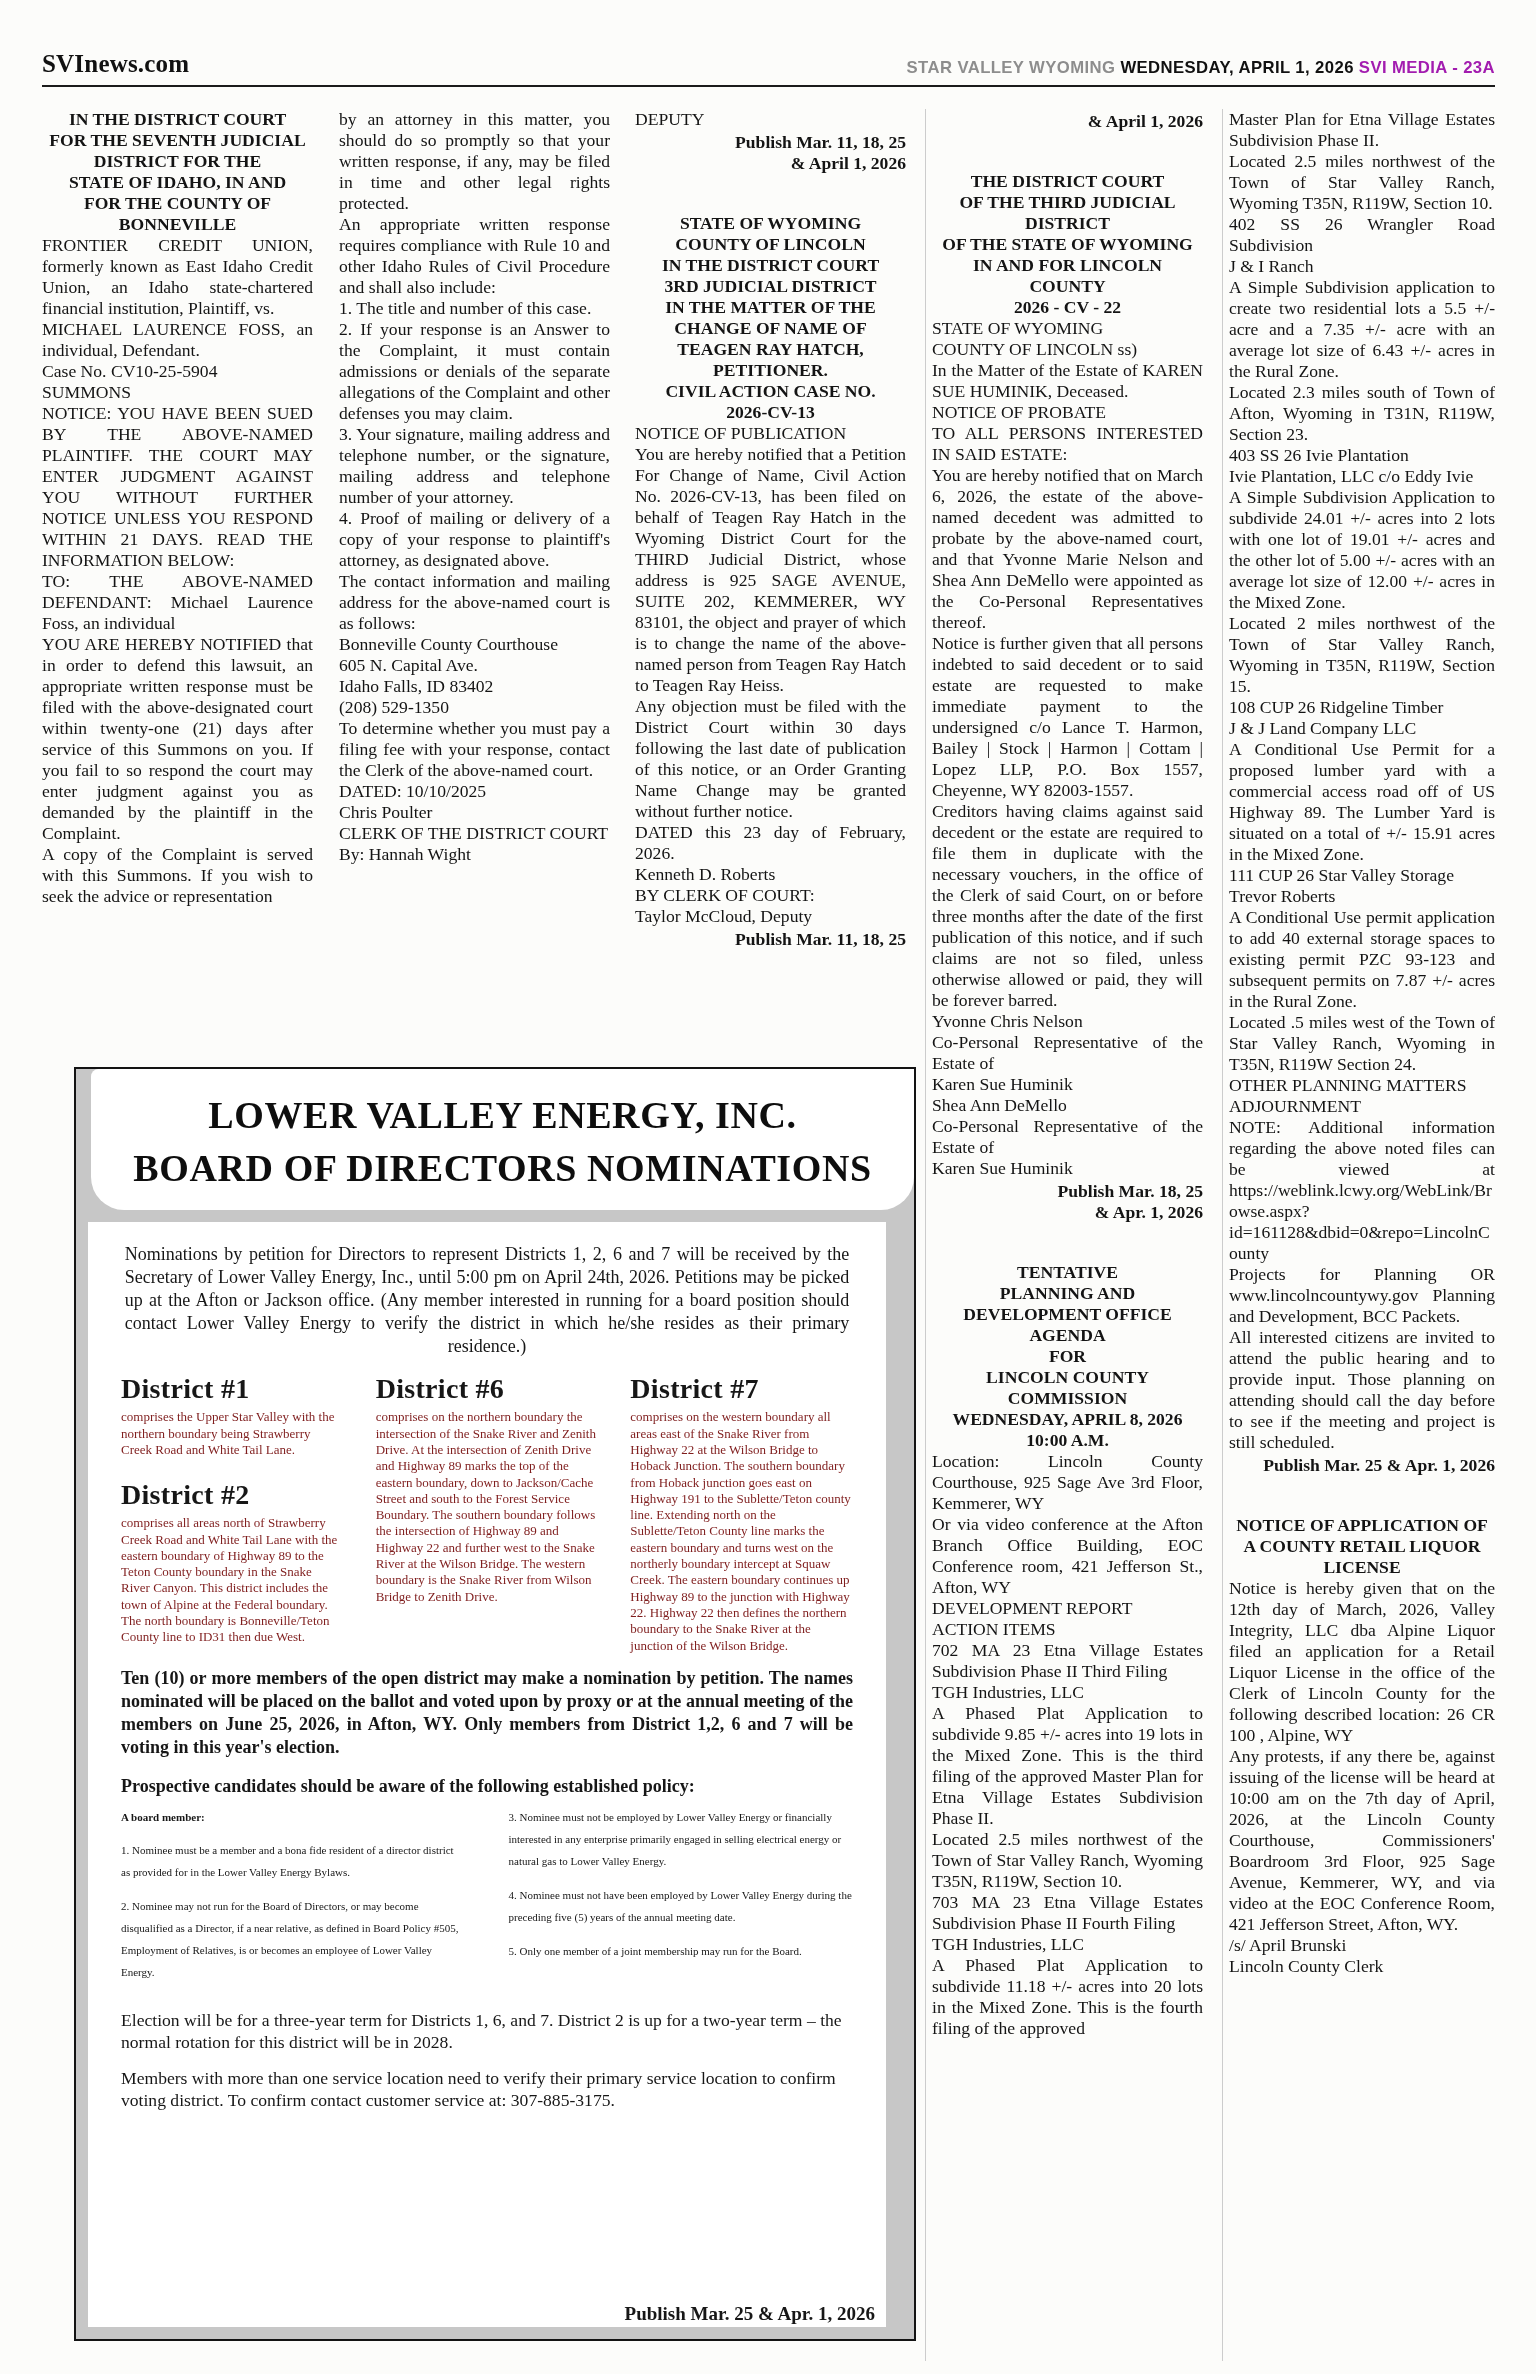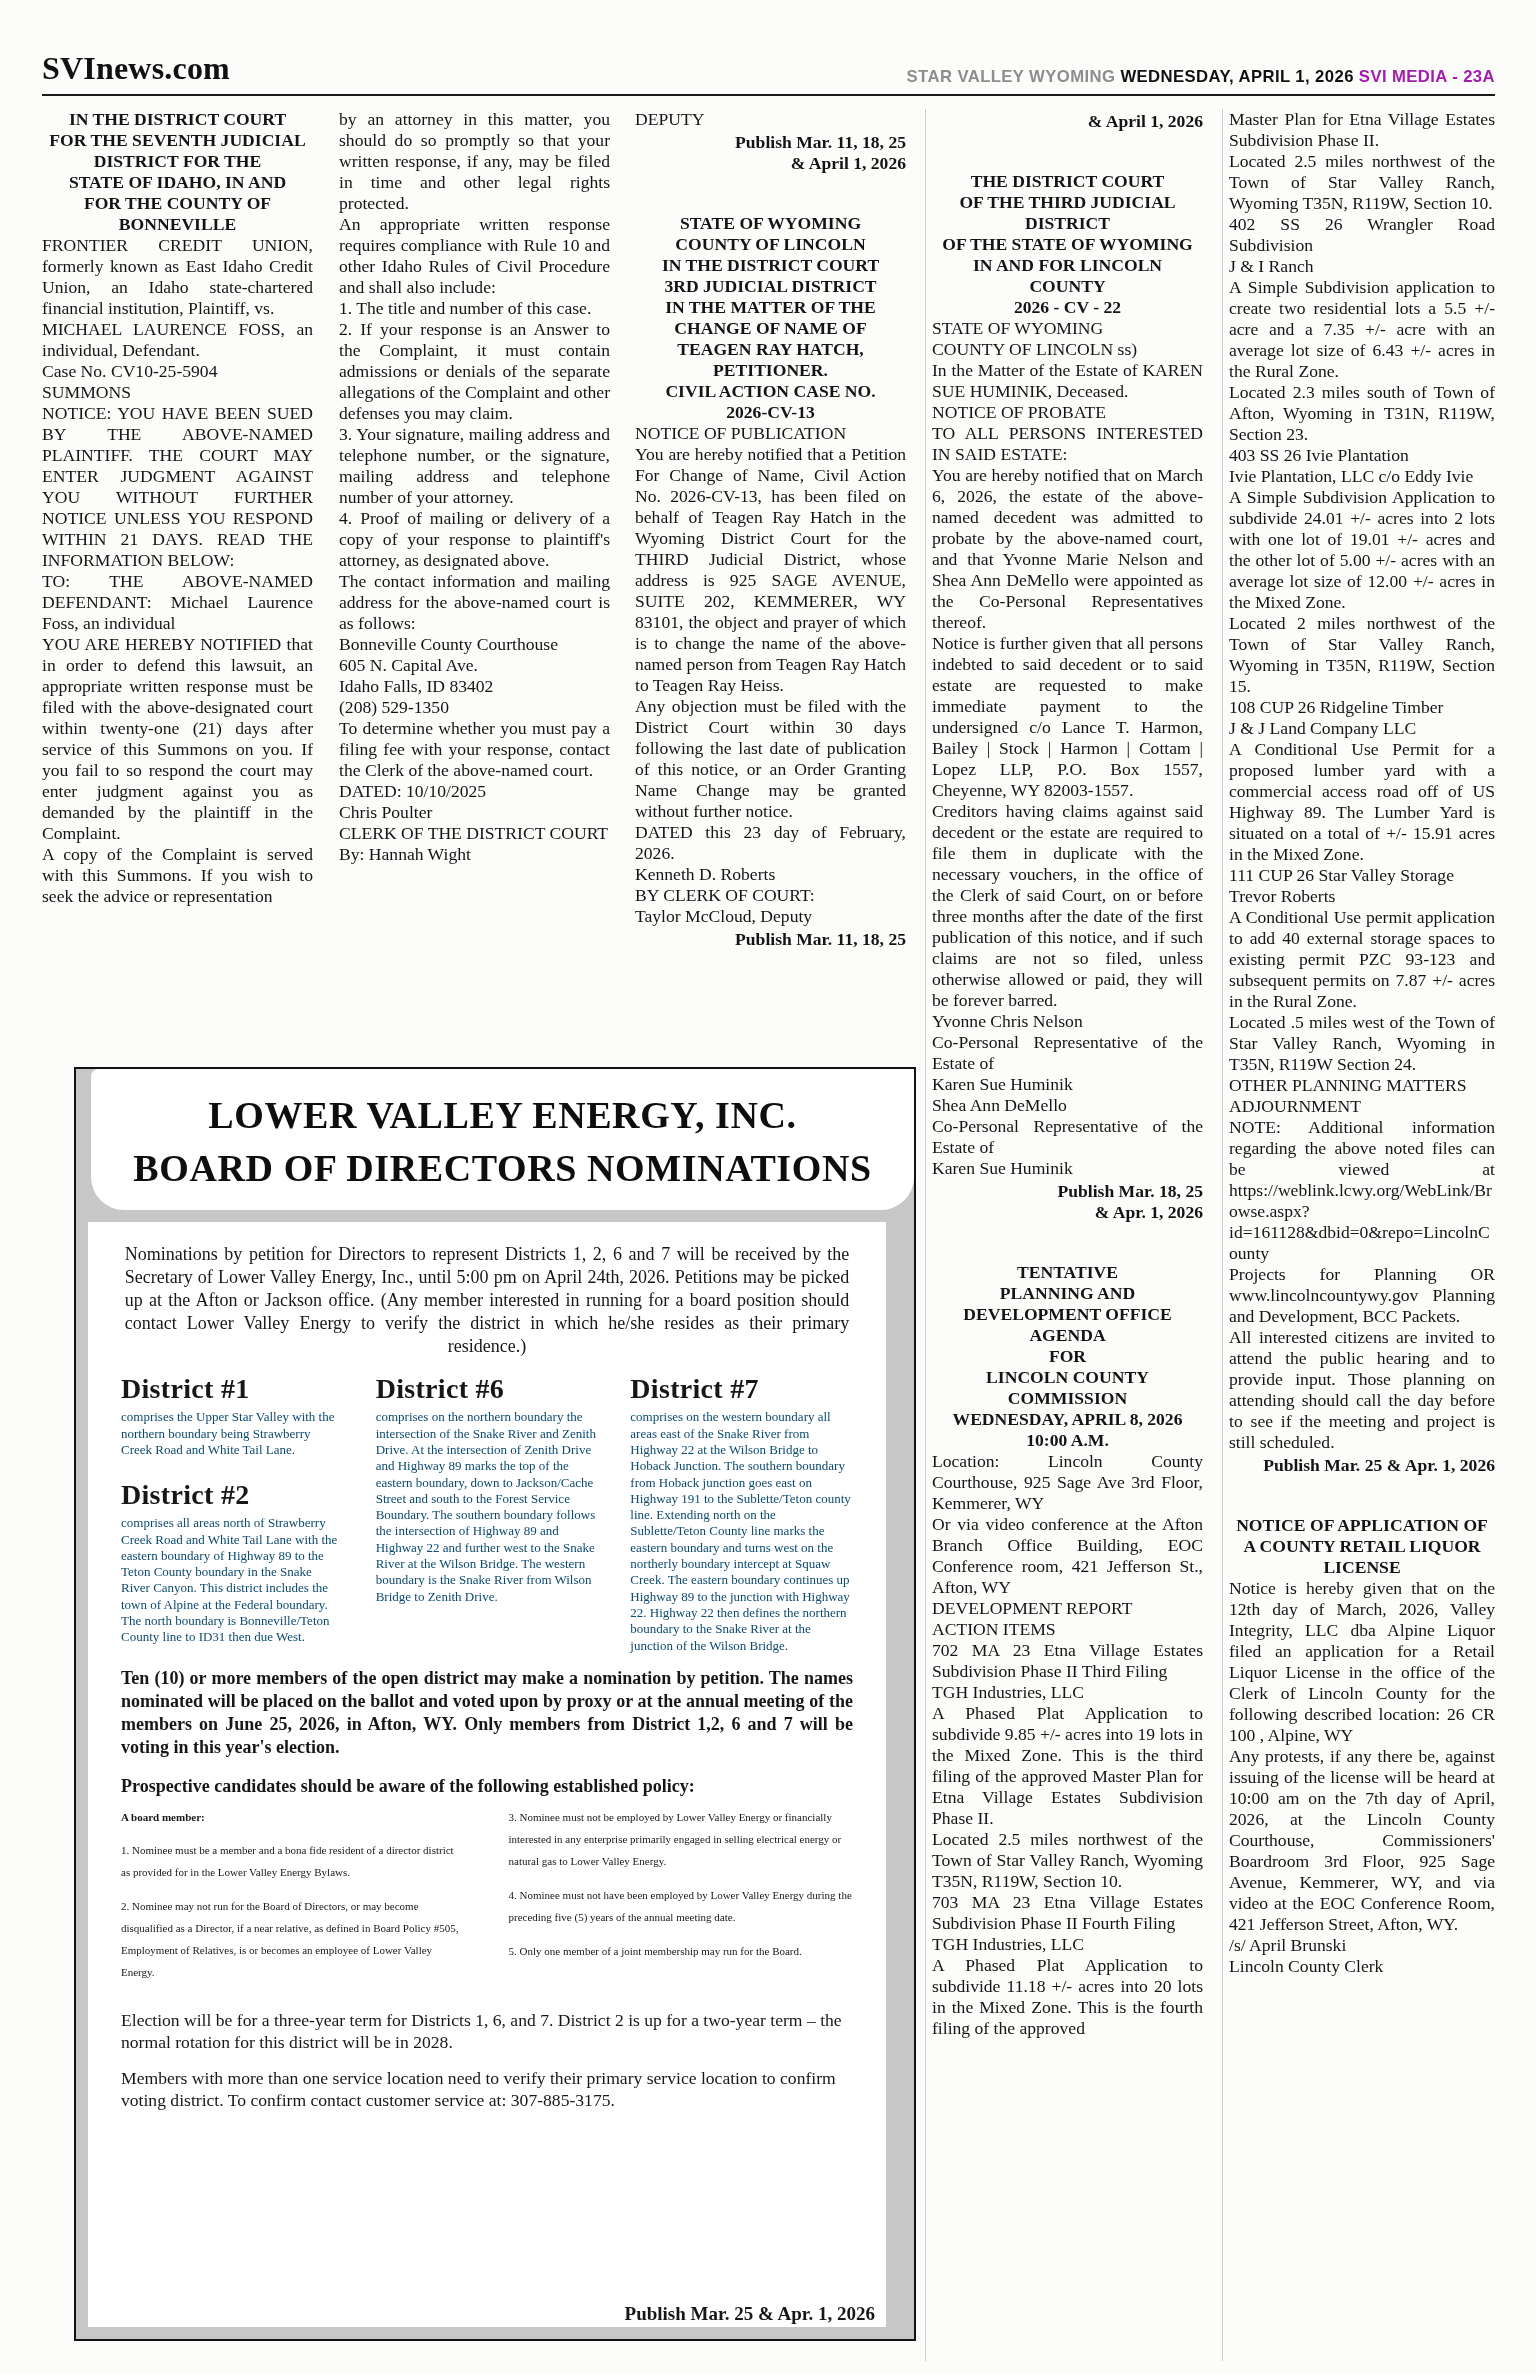--- a/index.html
+++ b/index.html
@@ -11,7 +11,7 @@
   .masthead { position:absolute; left:42px; right:41px; top:50px; display:flex;
               justify-content:space-between; align-items:flex-end;
               border-bottom:2.8px solid #1b1b1b; padding-bottom:7.4px; }
-  .site { font-size:32px; font-weight:bold; letter-spacing:0.2px; color:#111; }
+  .site { font-size:25px; font-weight:bold; letter-spacing:0.2px; color:#111; }
   .issue { font-family:"Liberation Sans", sans-serif; font-size:16.7px; letter-spacing:0.4px; }
   .issue .loc { color:#8d8d8d; font-weight:bold; }
   .issue .date { color:#111; font-weight:bold; }

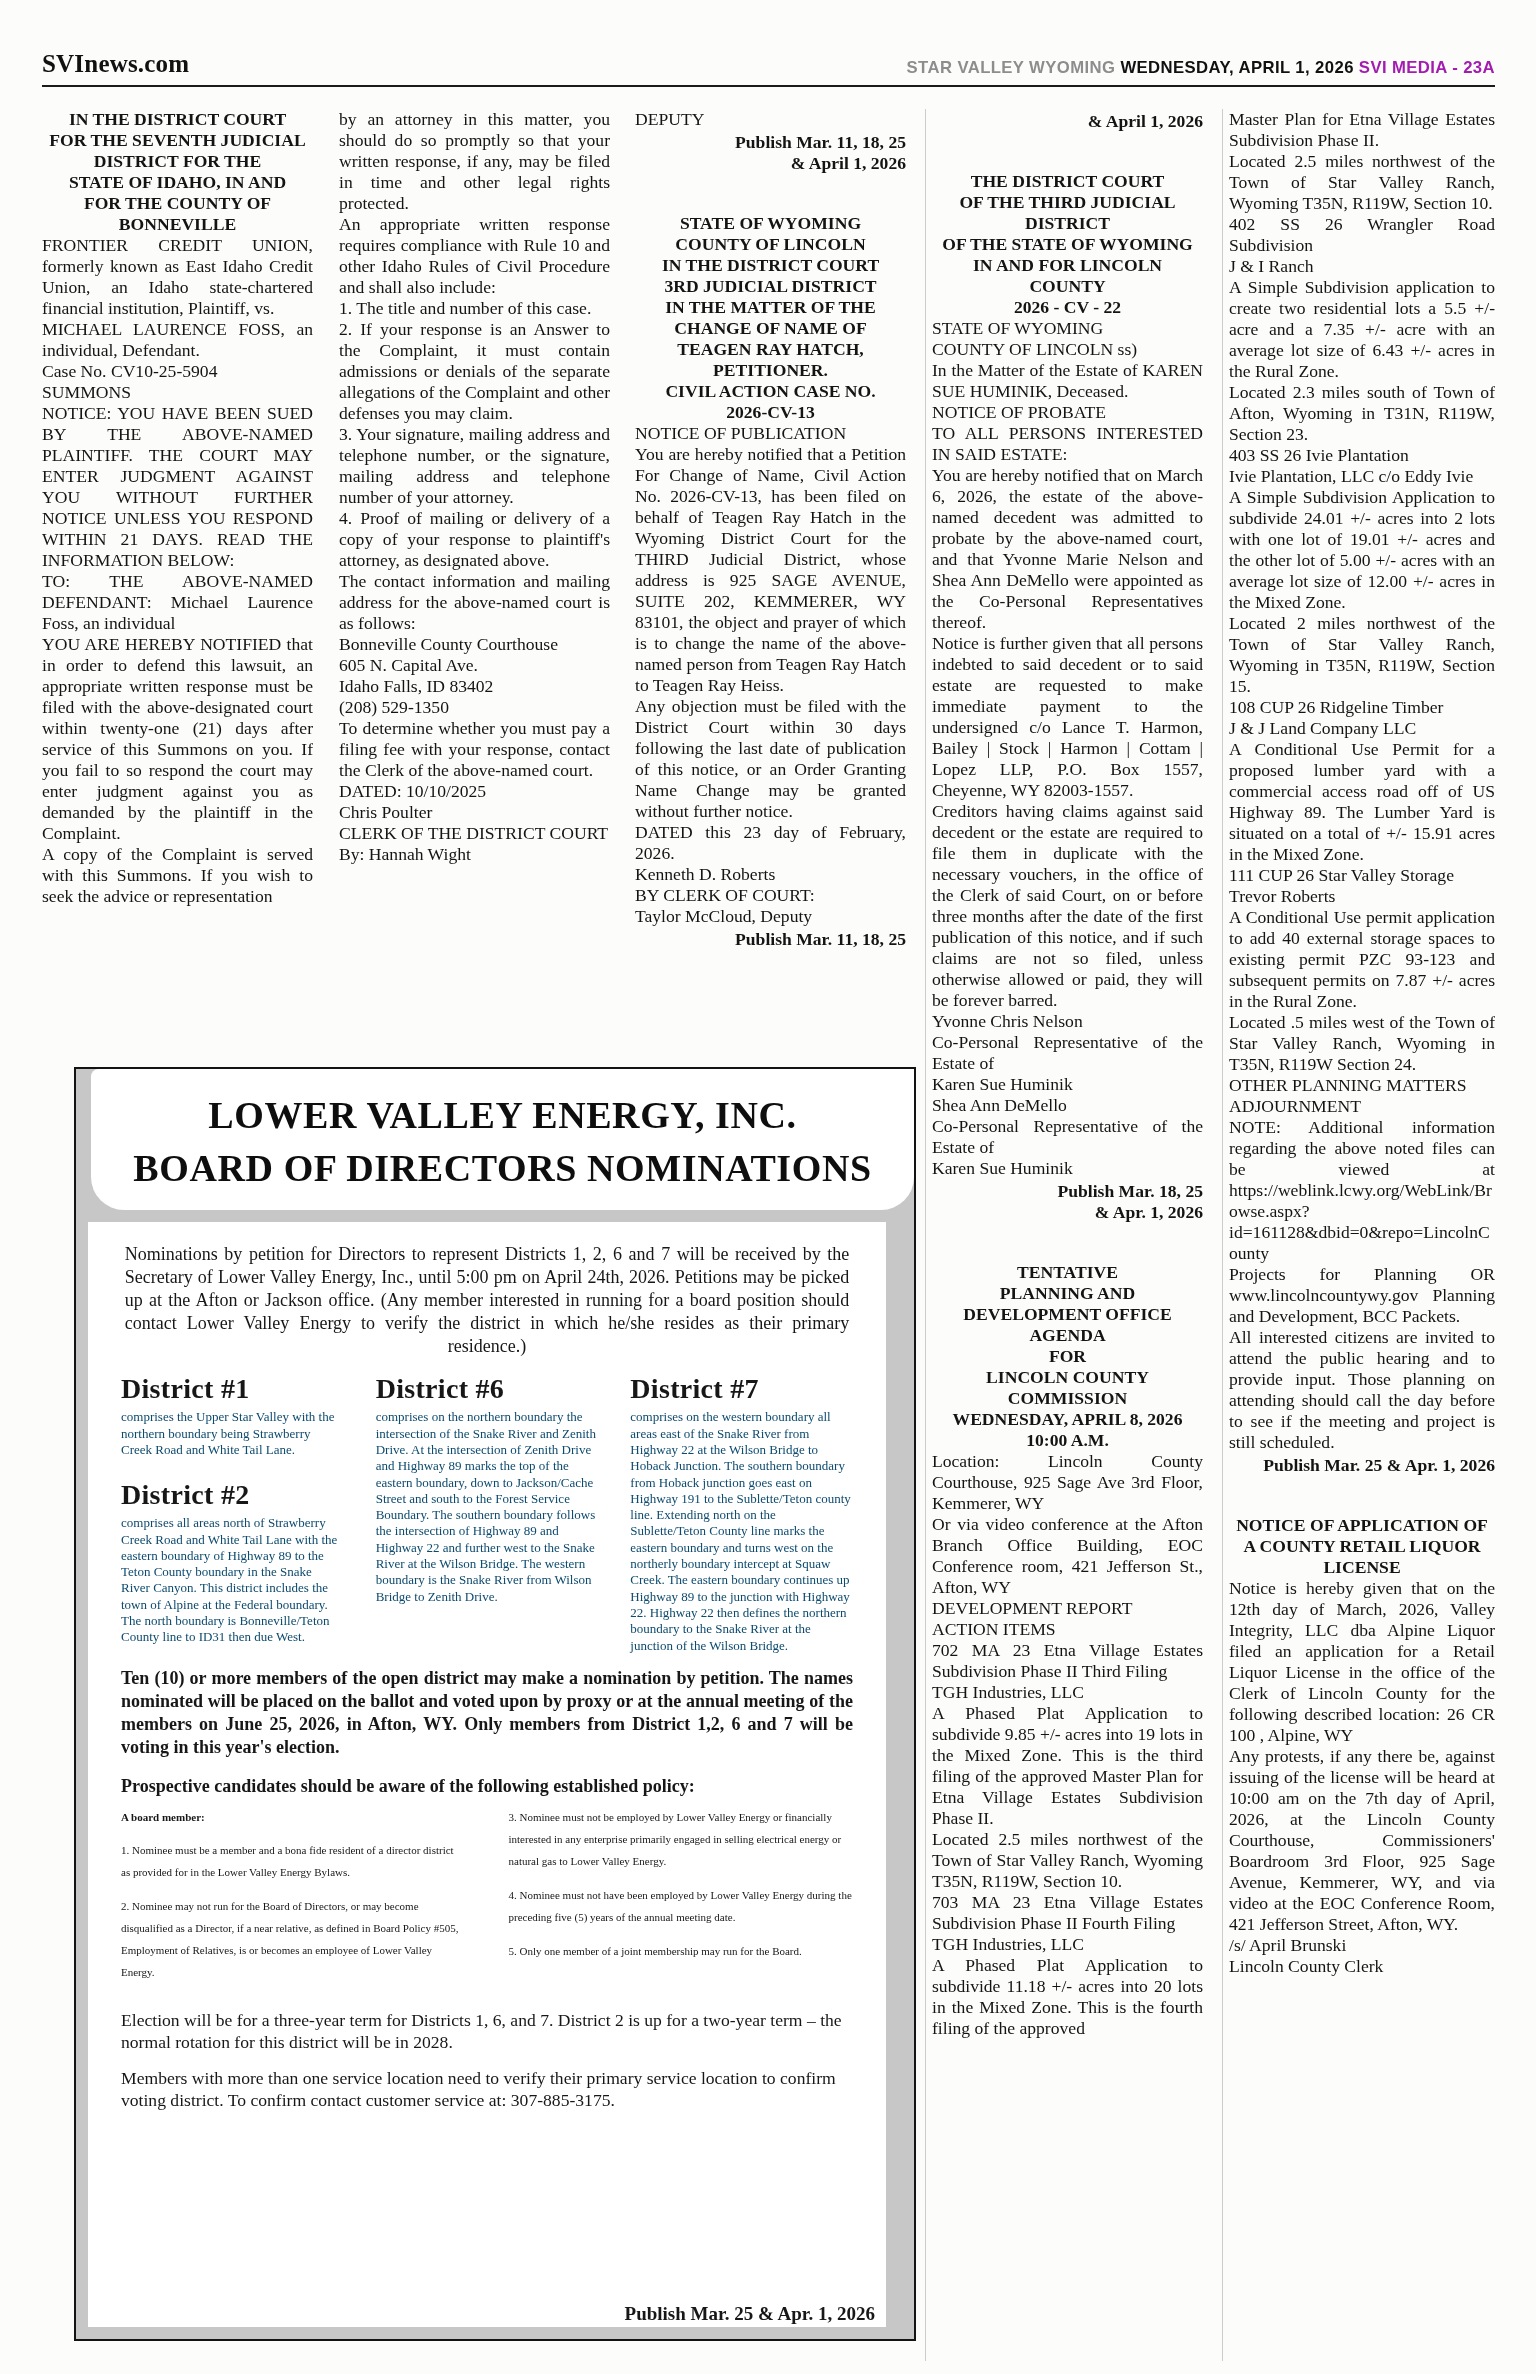--- a/index.html
+++ b/index.html
@@ -47,7 +47,7 @@
   .dcol { flex:1; }
   .dh { font-family:"Liberation Serif", serif; font-size:28px; font-weight:bold; letter-spacing:0.3px; margin:0 0 4.6px; }
   .dcol .dh:not(:first-child) { margin-top:20.4px; }
-  .dp { font-size:13px; line-height:16.3px; text-align:left; color:#0c4a6e; }
+  .dp { font-size:13px; line-height:16.3px; text-align:left; color:#7f1d1d; }
   .ad-bold { font-weight:bold; font-size:18px; line-height:23px; margin-top:13px; text-align:justify; }
   .ad-policy-intro { font-weight:bold; font-size:18px; margin-top:16.7px; }
   .policies { display:flex; gap:43px; margin-top:9.3px; }

